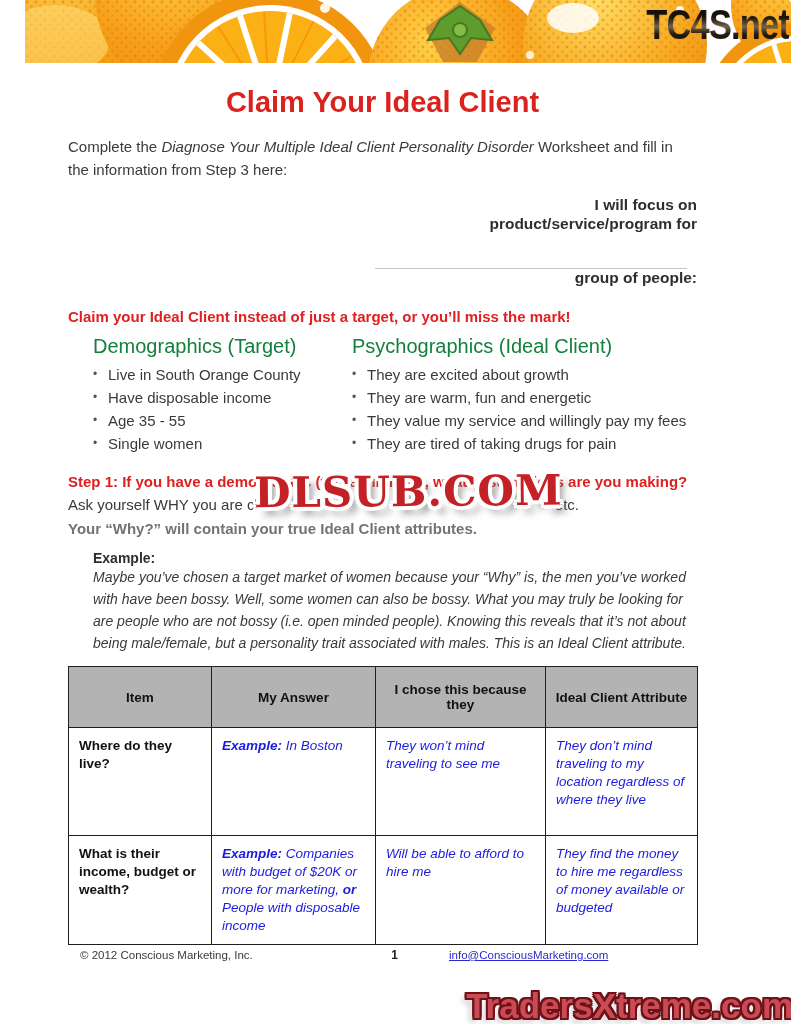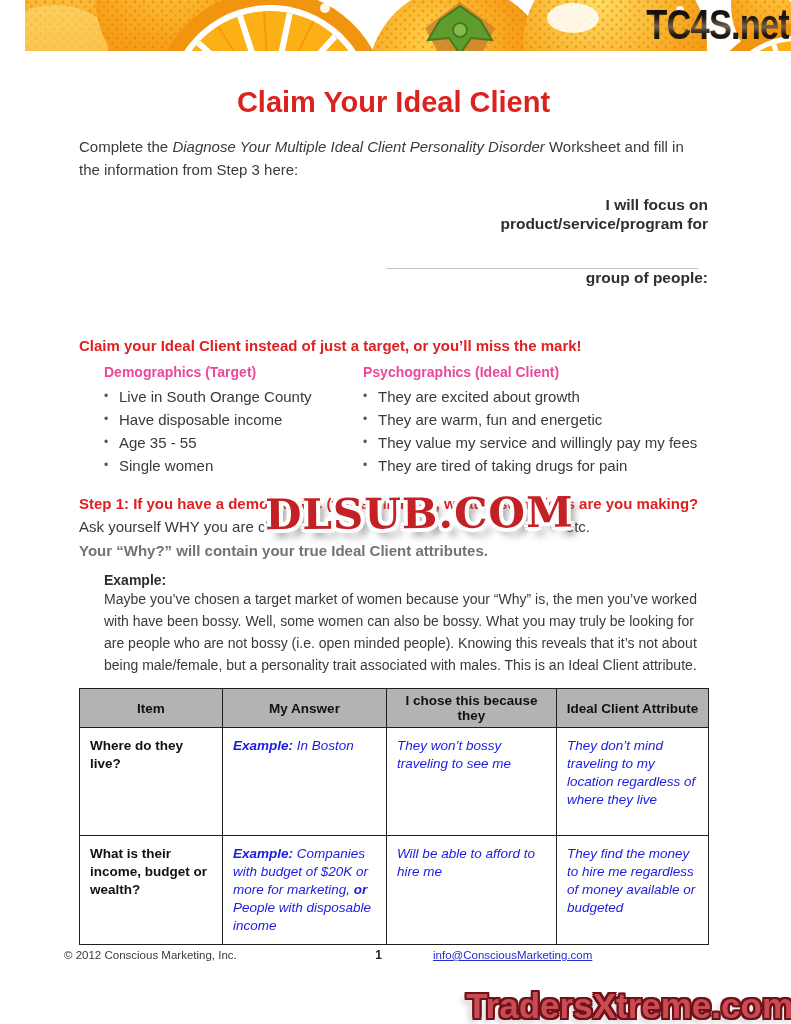--- a/index.html
+++ b/index.html
@@ -8,7 +8,7 @@
   .page { position:relative; width:791px; height:1024px; margin:0 auto; background:#fff; overflow:hidden; }
 
   
-  .banner { position:absolute; top:0; left:0; width:791px; height:51px; overflow:hidden;padding-left:25px; }
+  .banner { position:absolute; top:0; left:0; width:791px; height:63px; overflow:hidden;padding-left:25px; }
   .banner svg { display:block; }
   .tc4s {
     position:absolute; top:4px; right:2px;

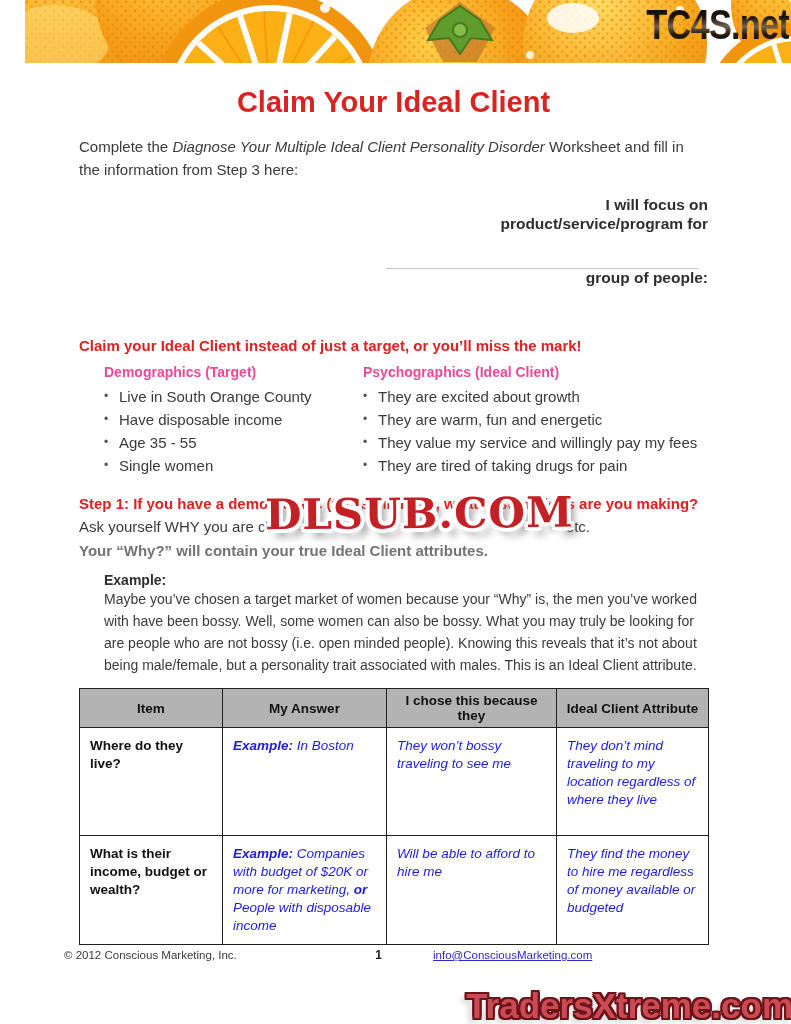--- a/index.html
+++ b/index.html
@@ -20,7 +20,7 @@
   }
 
   
-  .content { position:absolute; top:65px; left:79px; width:629px; }
+  .content { position:absolute; top:65px; left:68px; width:629px; }
   .title { margin-top:21px; text-align:center; font-size:29px; font-weight:700; color:#da231f; }
   .intro { margin-top:17px; font-size:15px; line-height:22.5px; color:#3a3a3a; padding-right:22px; }
   .intro .it { font-style:italic; }

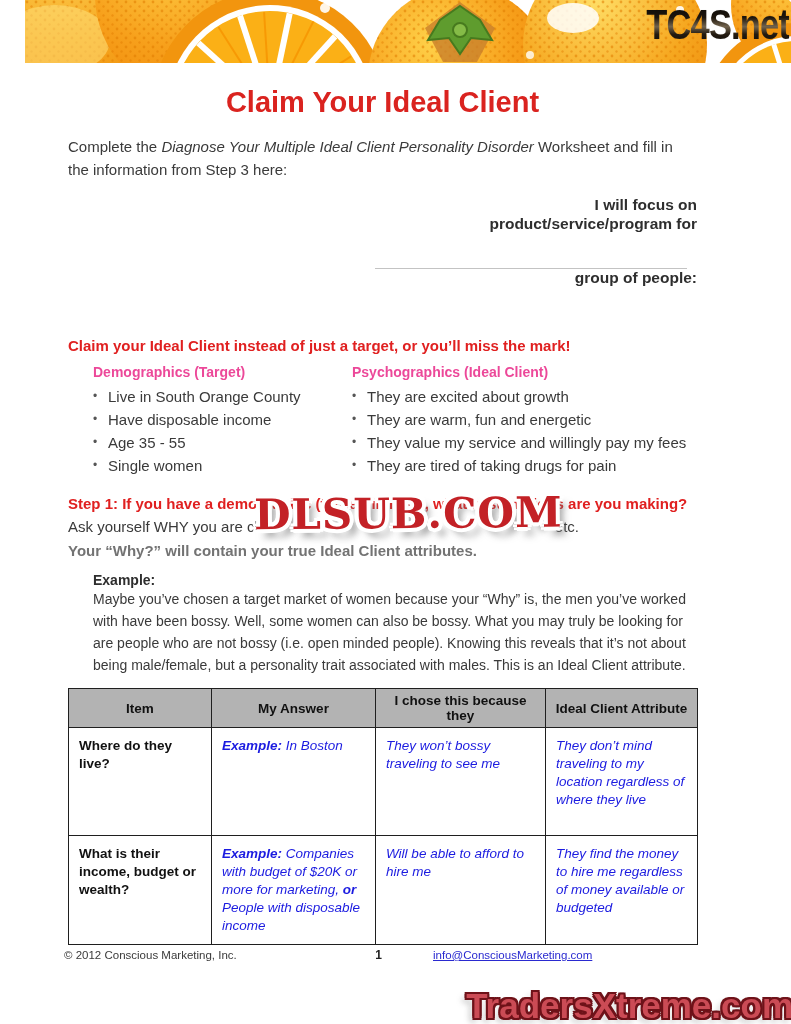--- a/index.html
+++ b/index.html
@@ -32,7 +32,7 @@
   .blank.grow { flex:1; margin:0 10px; }
   .blank.fixed { width:312px; margin-left:4px; margin-right:10px; }
 
-  .red-head { margin-top:50px; font-size:15px; font-weight:700; color:#e02020; }
+  .red-head { margin-top:21px; font-size:15px; font-weight:700; color:#e02020; }
 
   .cols { margin-top:10px; display:flex; padding-left:25px; }
   .col h3 { font-size:14px; font-weight:700; color:#ec4899; }

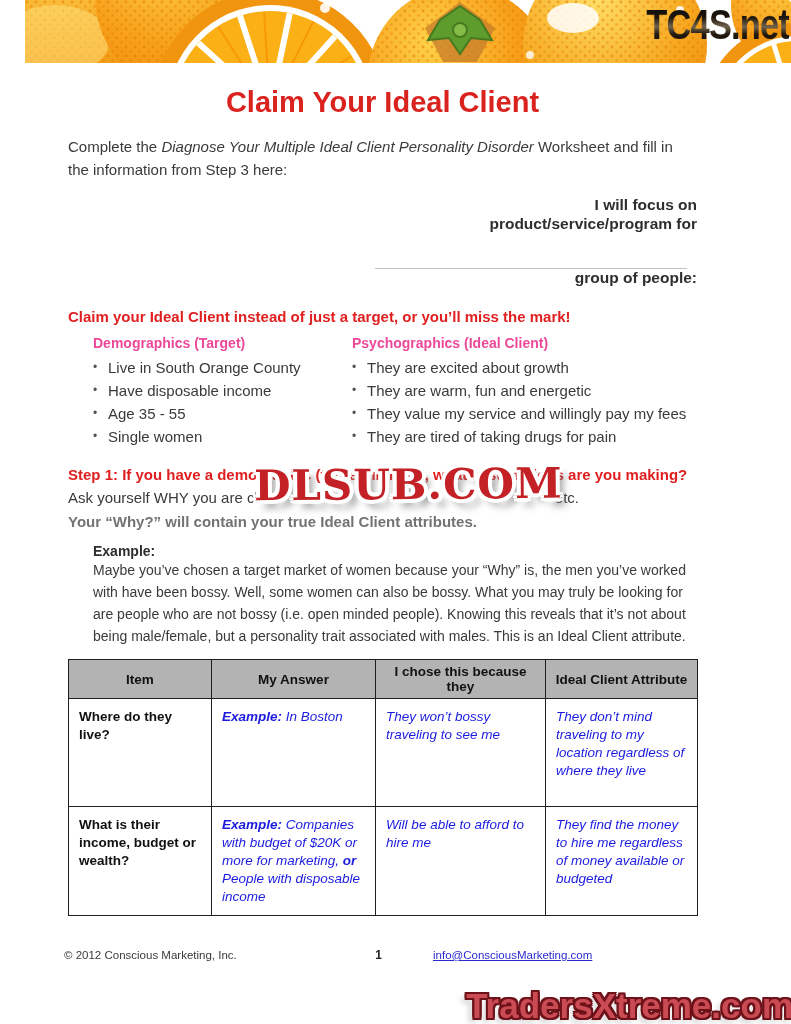--- a/index.html
+++ b/index.html
@@ -35,7 +35,7 @@
   .red-head { margin-top:21px; font-size:15px; font-weight:700; color:#e02020; }
 
   .cols { margin-top:10px; display:flex; padding-left:25px; }
-  .col h3 { font-size:14px; font-weight:700; color:#ec4899; }
+  .col h3 { font-size:20px; font-weight:400; color:#15803d; }
   .col.demo { width:259px; }
   .col.psych { flex:1; }
   .col ul { list-style:none; margin-top:5px; }

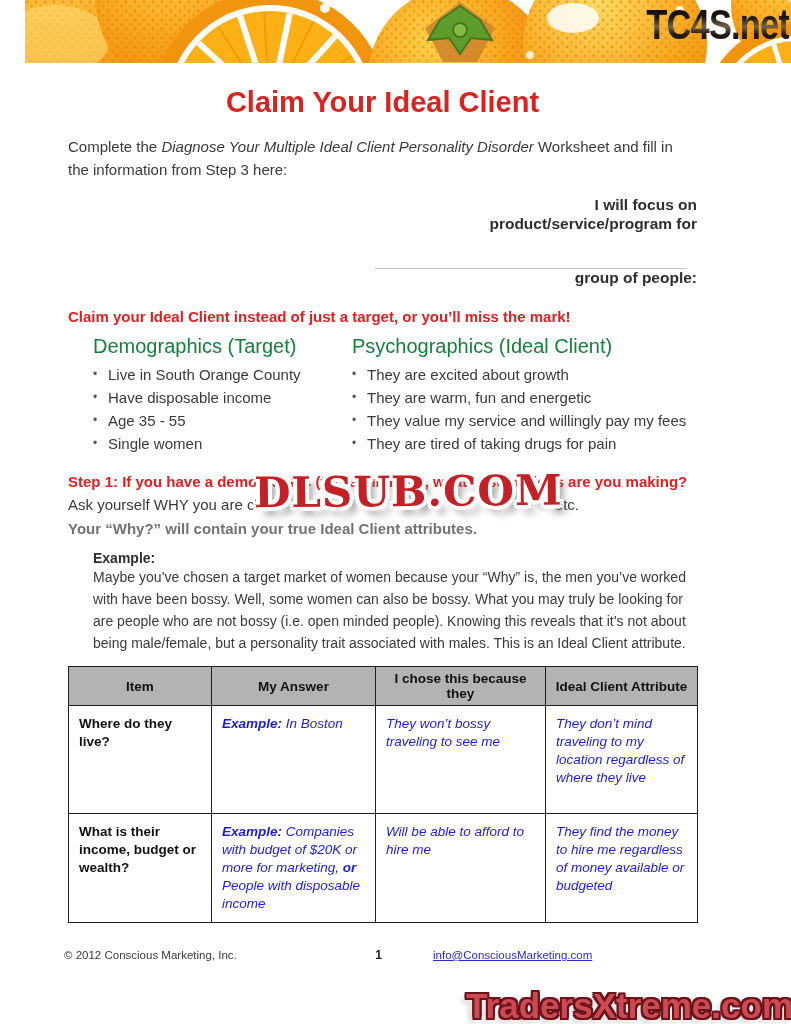--- a/index.html
+++ b/index.html
@@ -59,7 +59,7 @@
 
   .example { margin-top:13px; padding-left:25px; padding-right:6px; }
   .example .label { font-size:14px; font-weight:700; color:#2e2e2e; }
-  .example .body { font-size:14px; line-height:22px; color:#3a3a3a; }
+  .example .body { font-size:14px; font-style:italic; line-height:22px; color:#3a3a3a; }
 
   table.worksheet { margin-top:12px; border-collapse:collapse; width:629px; table-layout:fixed; }
   table.worksheet th, table.worksheet td { border:1.6px solid #1f1f1f; vertical-align:top; }

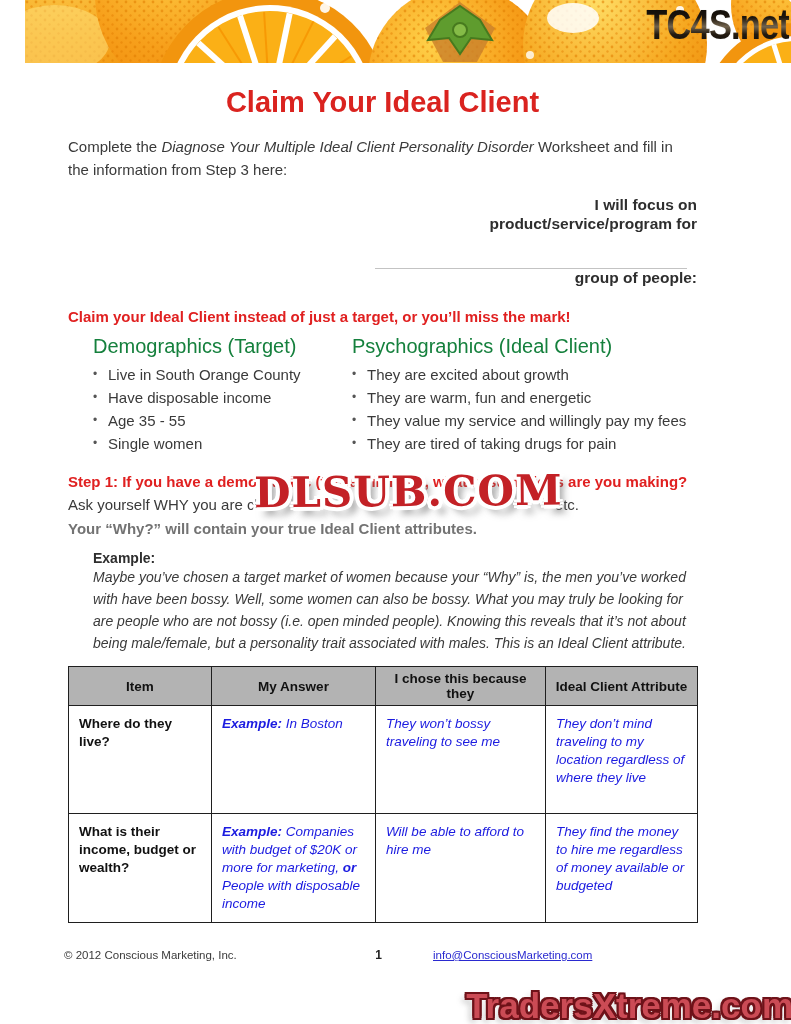--- a/index.html
+++ b/index.html
@@ -65,7 +65,7 @@
   table.worksheet th, table.worksheet td { border:1.6px solid #1f1f1f; vertical-align:top; }
   table.worksheet th {
     background:#b3b3b3; height:31px; font-size:13.5px; font-weight:700; color:#111;
-    text-align:center; vertical-align:middle; padding:4px 6px;
+    text-align:center; vertical-align:middle; padding:15px 6px;
   }
   table.worksheet td { padding:9px 10px; font-size:13.5px; line-height:18px; }
   td.item-cell { font-weight:700; color:#111; font-style:normal; }

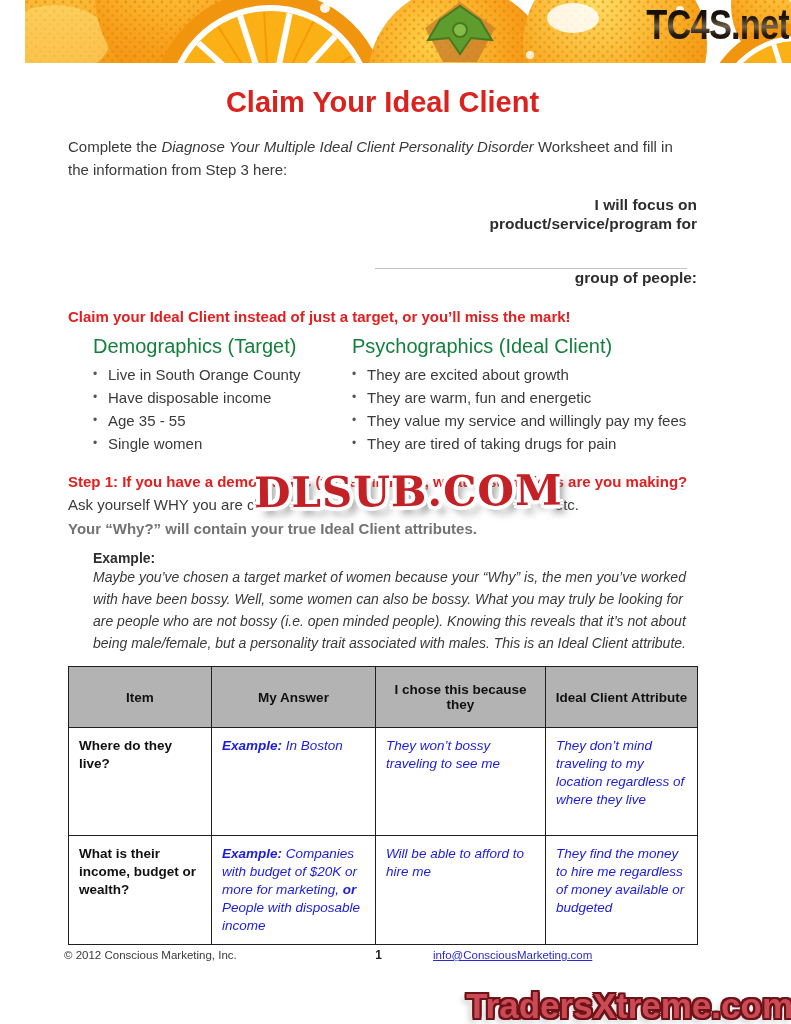--- a/index.html
+++ b/index.html
@@ -254,7 +254,7 @@
         <tr class="row1">
           <td class="item-cell">Where do they live?</td>
           <td class="blue-cell"><span class="ex-label">Example:</span><span> In Boston</span></td>
-          <td class="blue-cell">They won’t bossy traveling to see me</td>
+          <td class="blue-cell">They won’t mind traveling to see me</td>
           <td class="blue-cell">They don’t mind traveling to my location regardless of where they live</td>
         </tr>
         <tr class="row2">

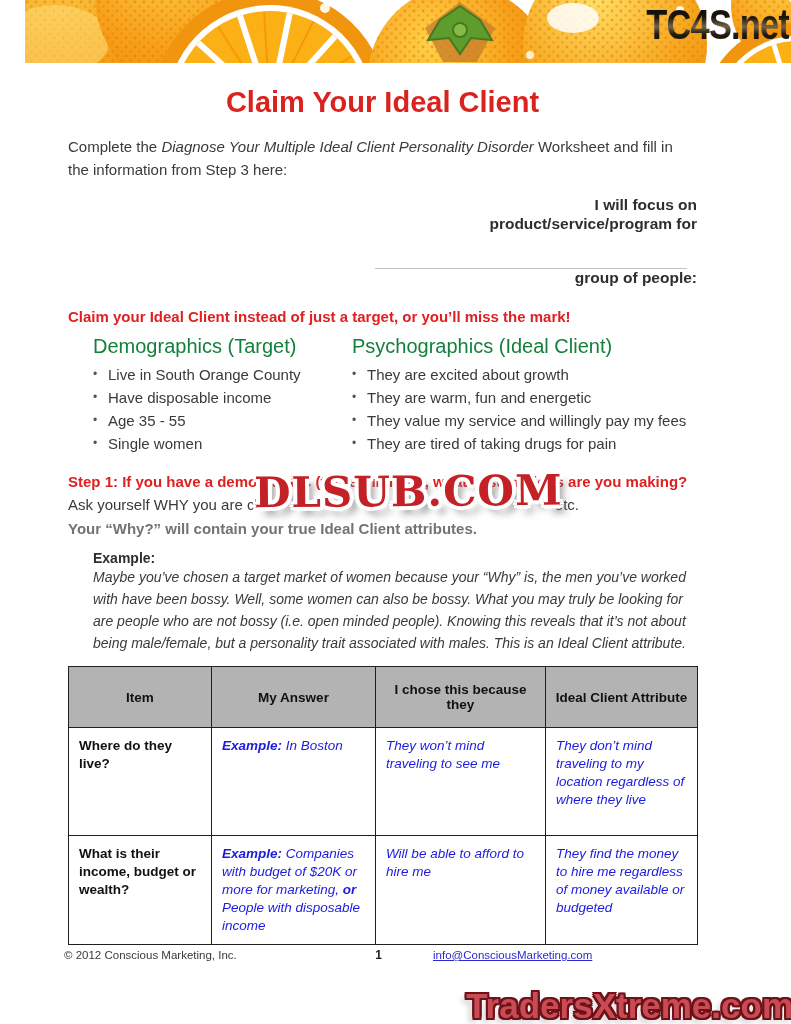--- a/index.html
+++ b/index.html
@@ -76,7 +76,7 @@
   tr.row2 { height:90px; }
 
   
-  .footer { position:absolute; top:948px; left:64px; width:629px; display:flex; align-items:baseline; font-size:11.5px; color:#3a3a3a; }
+  .footer { position:absolute; top:948px; left:80px; width:629px; display:flex; align-items:baseline; font-size:11.5px; color:#3a3a3a; }
   .footer .copyright { width:260px; }
   .footer .pagenum { flex:1; text-align:center; font-weight:700; font-size:12px; color:#222; }
   .footer .email-wrap { width:260px; text-align:left; }

